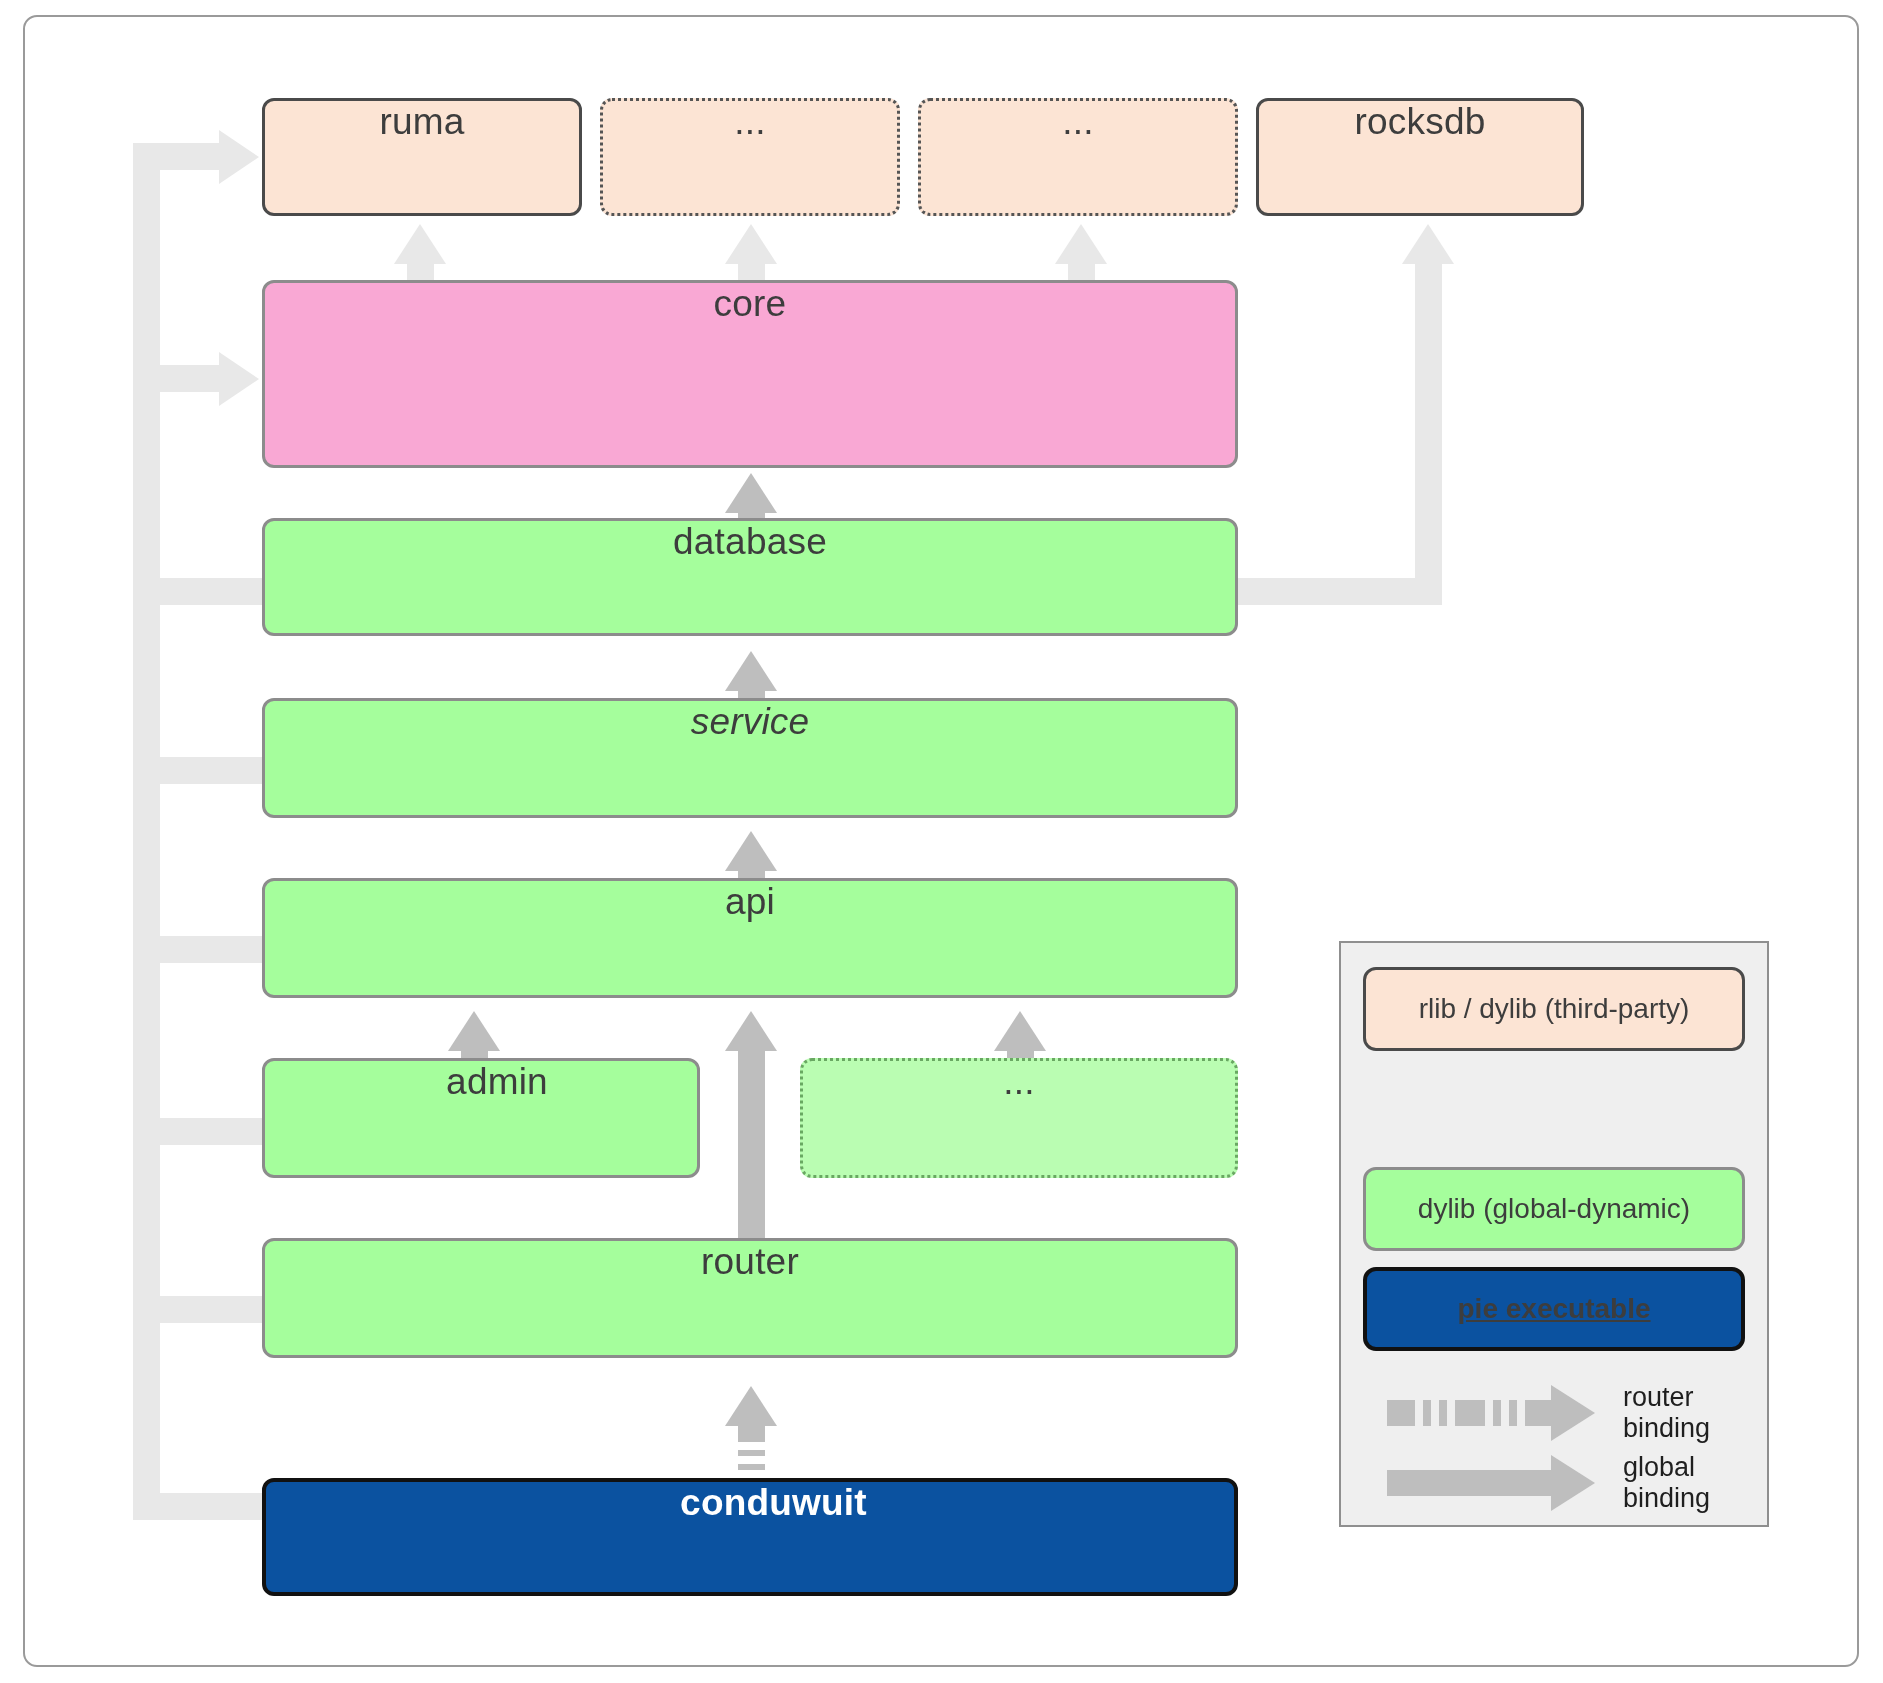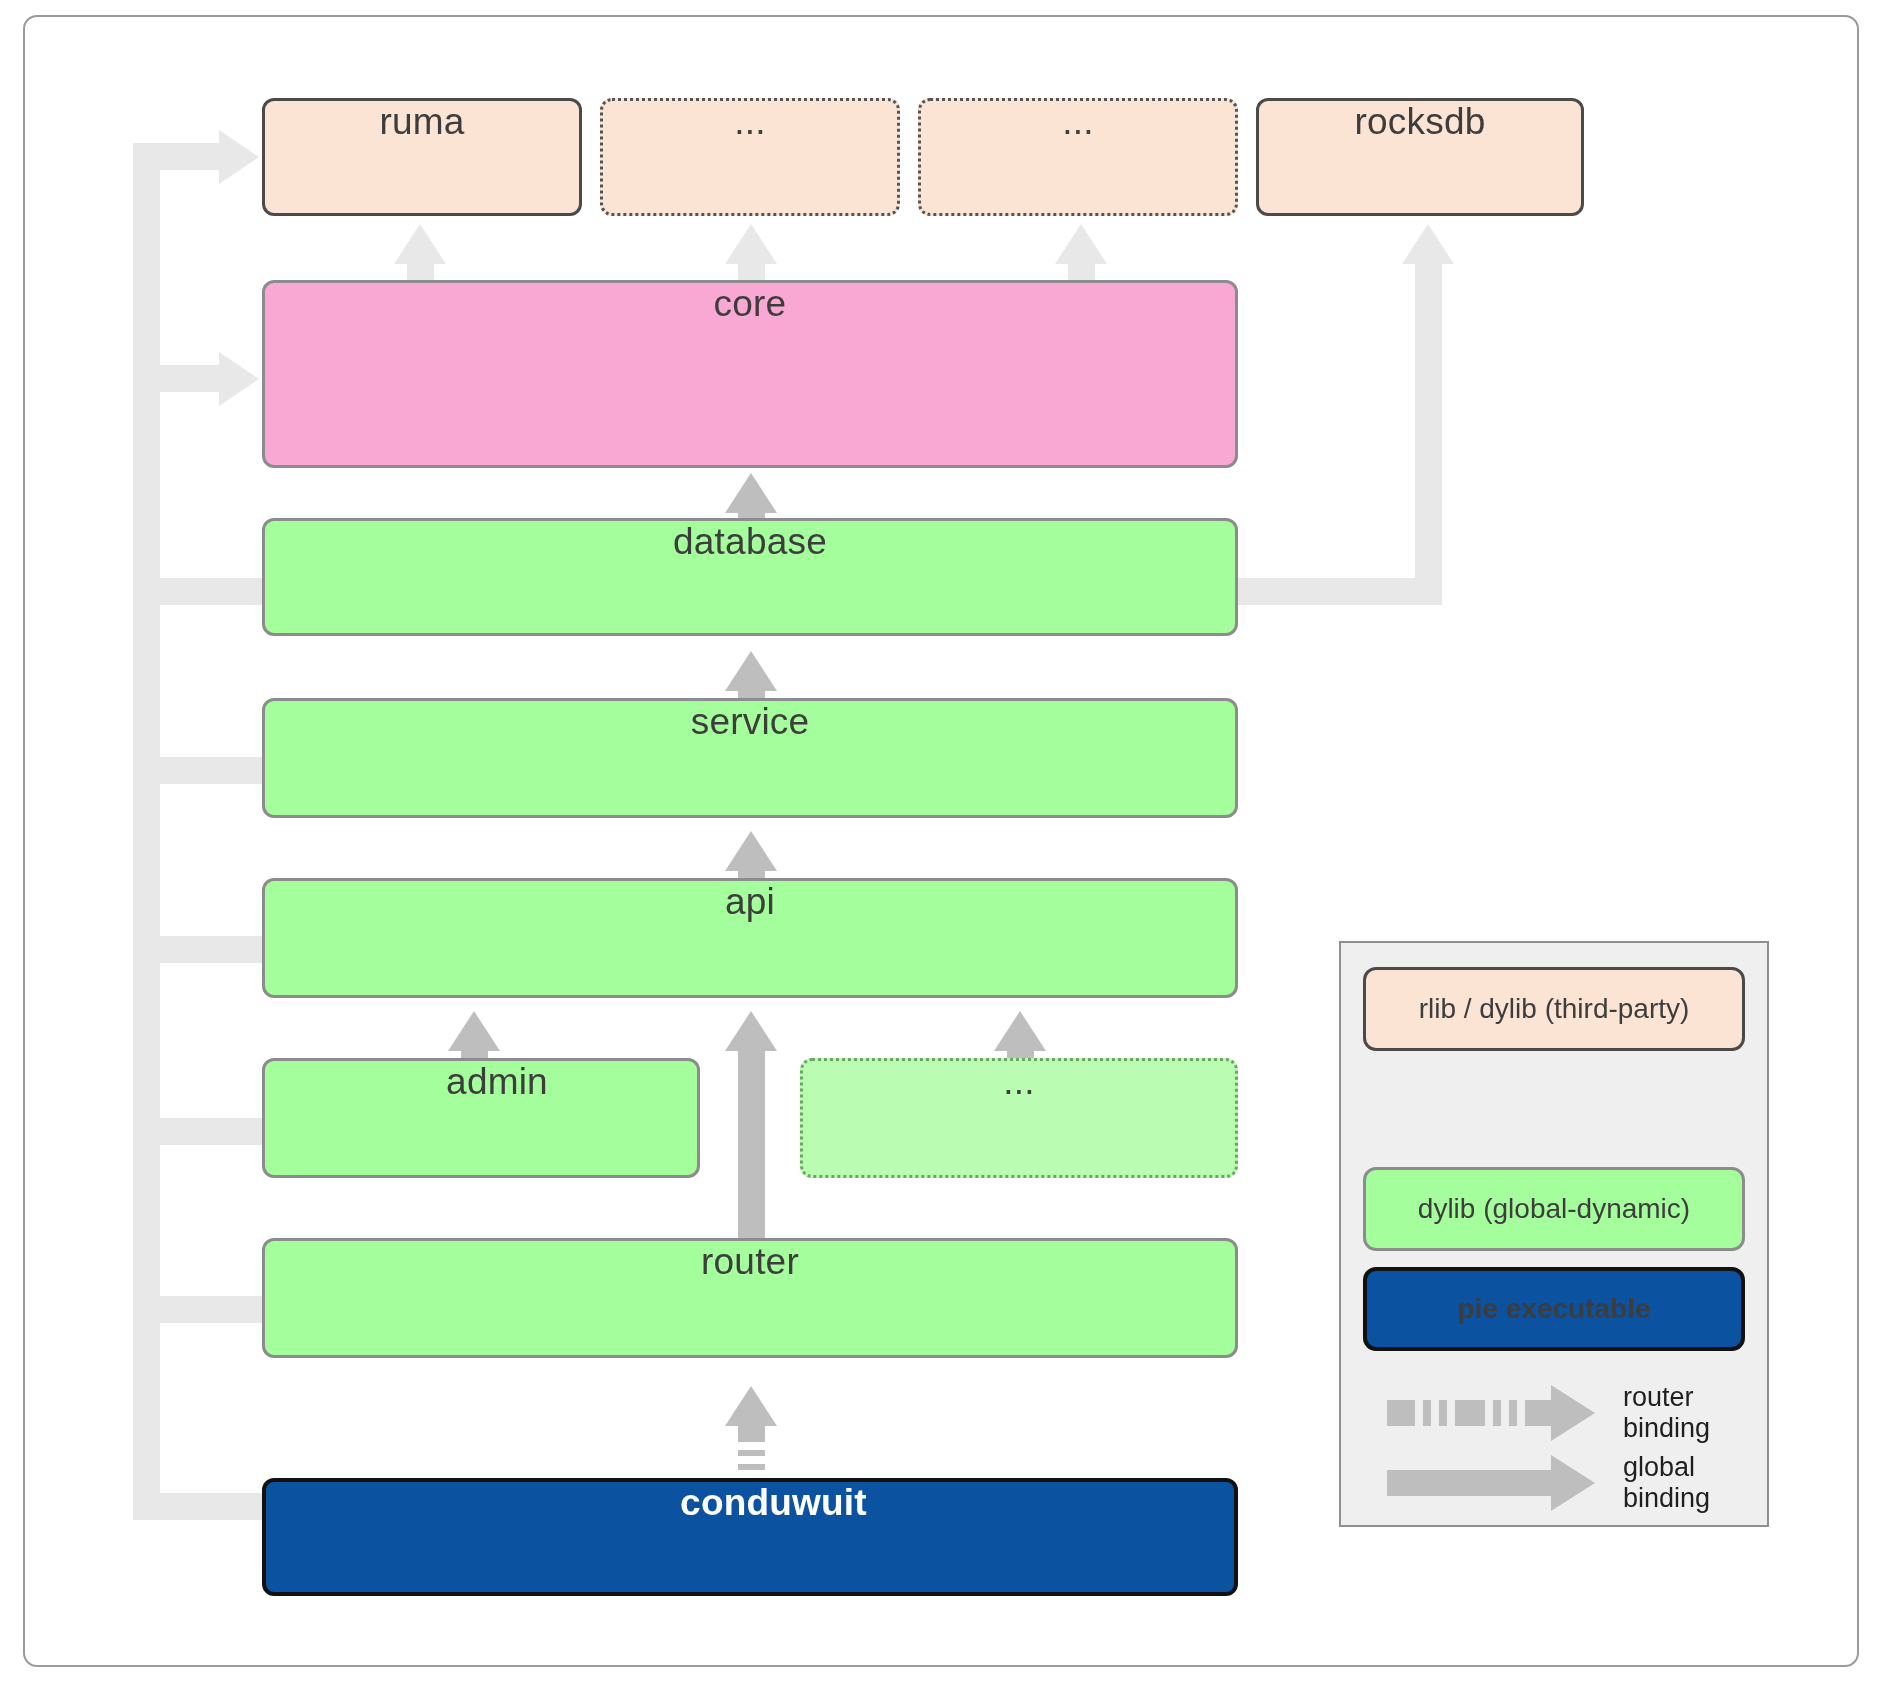--- a/index.html
+++ b/index.html
@@ -177,7 +177,7 @@
     <span class="lbl">database</span>
   </div>
 
-  <div class="node n-green" style="left:262px;top:698px;width:976px;height:120px;">
+  <div class="node n-green" style="left:262px;top:698px;width:976px;height:120px;font-style:italic;">
     <span class="lbl">service</span>
   </div>
 

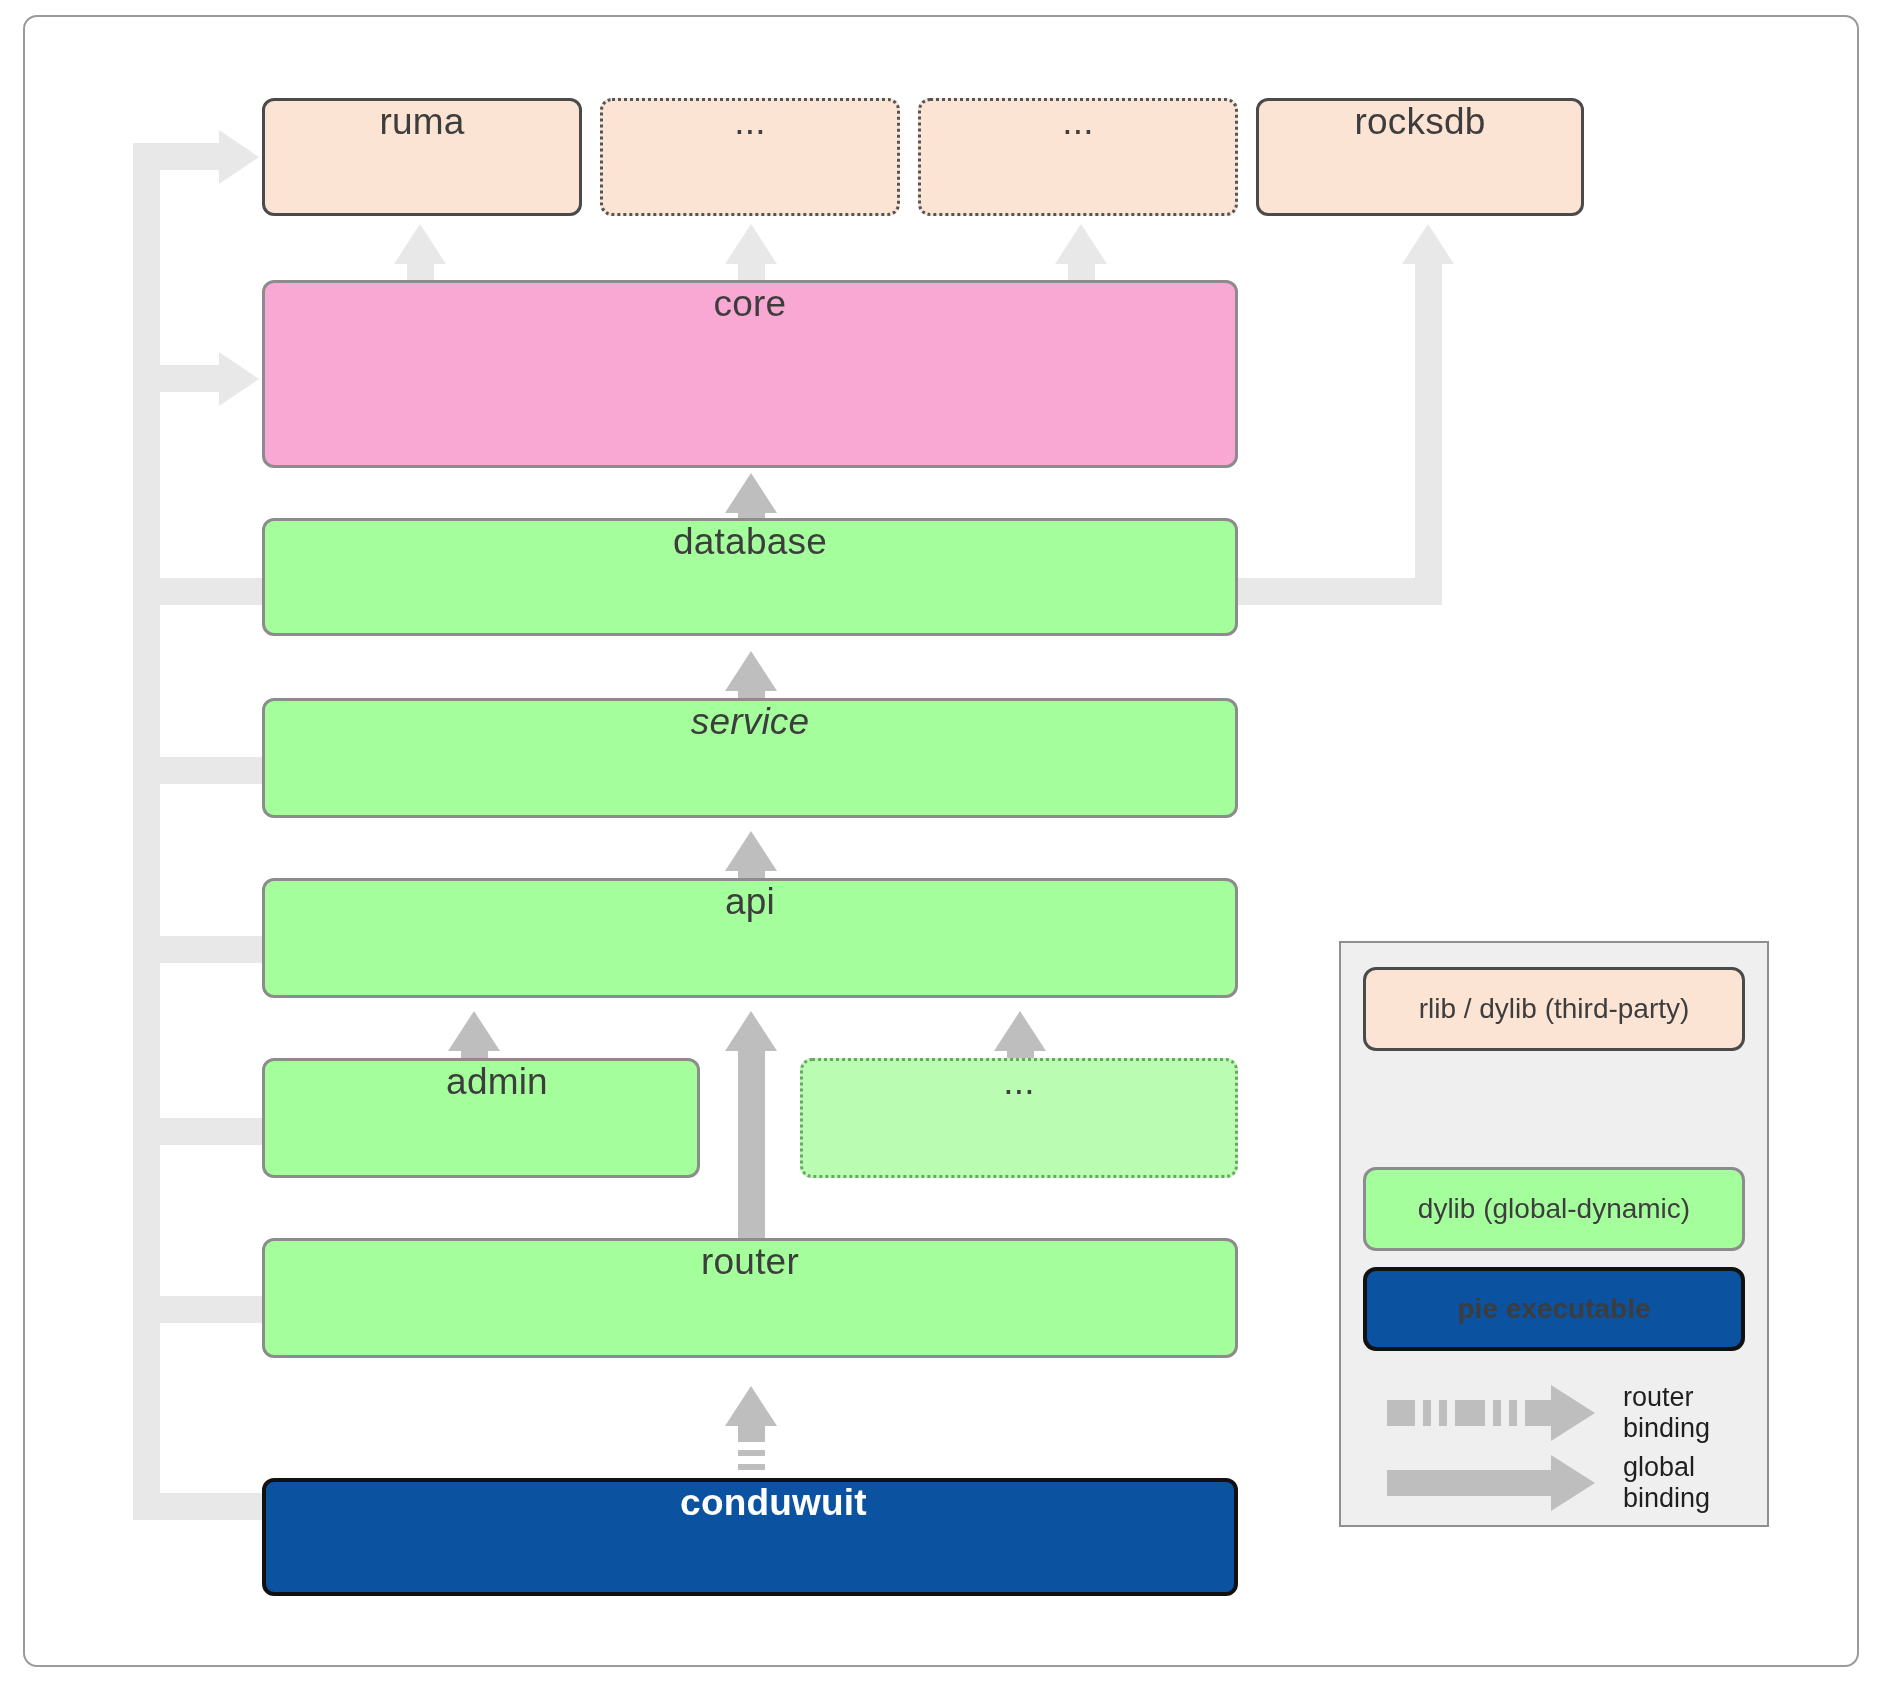--- a/index.html
+++ b/index.html
@@ -208,7 +208,7 @@
     <div class="lnode n-green" style="top:224px;">
       <span>dylib (global-dynamic)</span>
     </div>
-    <div class="lnode n-navy" style="top:324px;">
+    <div class="lnode n-navy" style="top:324px;text-decoration:underline;">
       <span>pie executable</span>
     </div>
 

